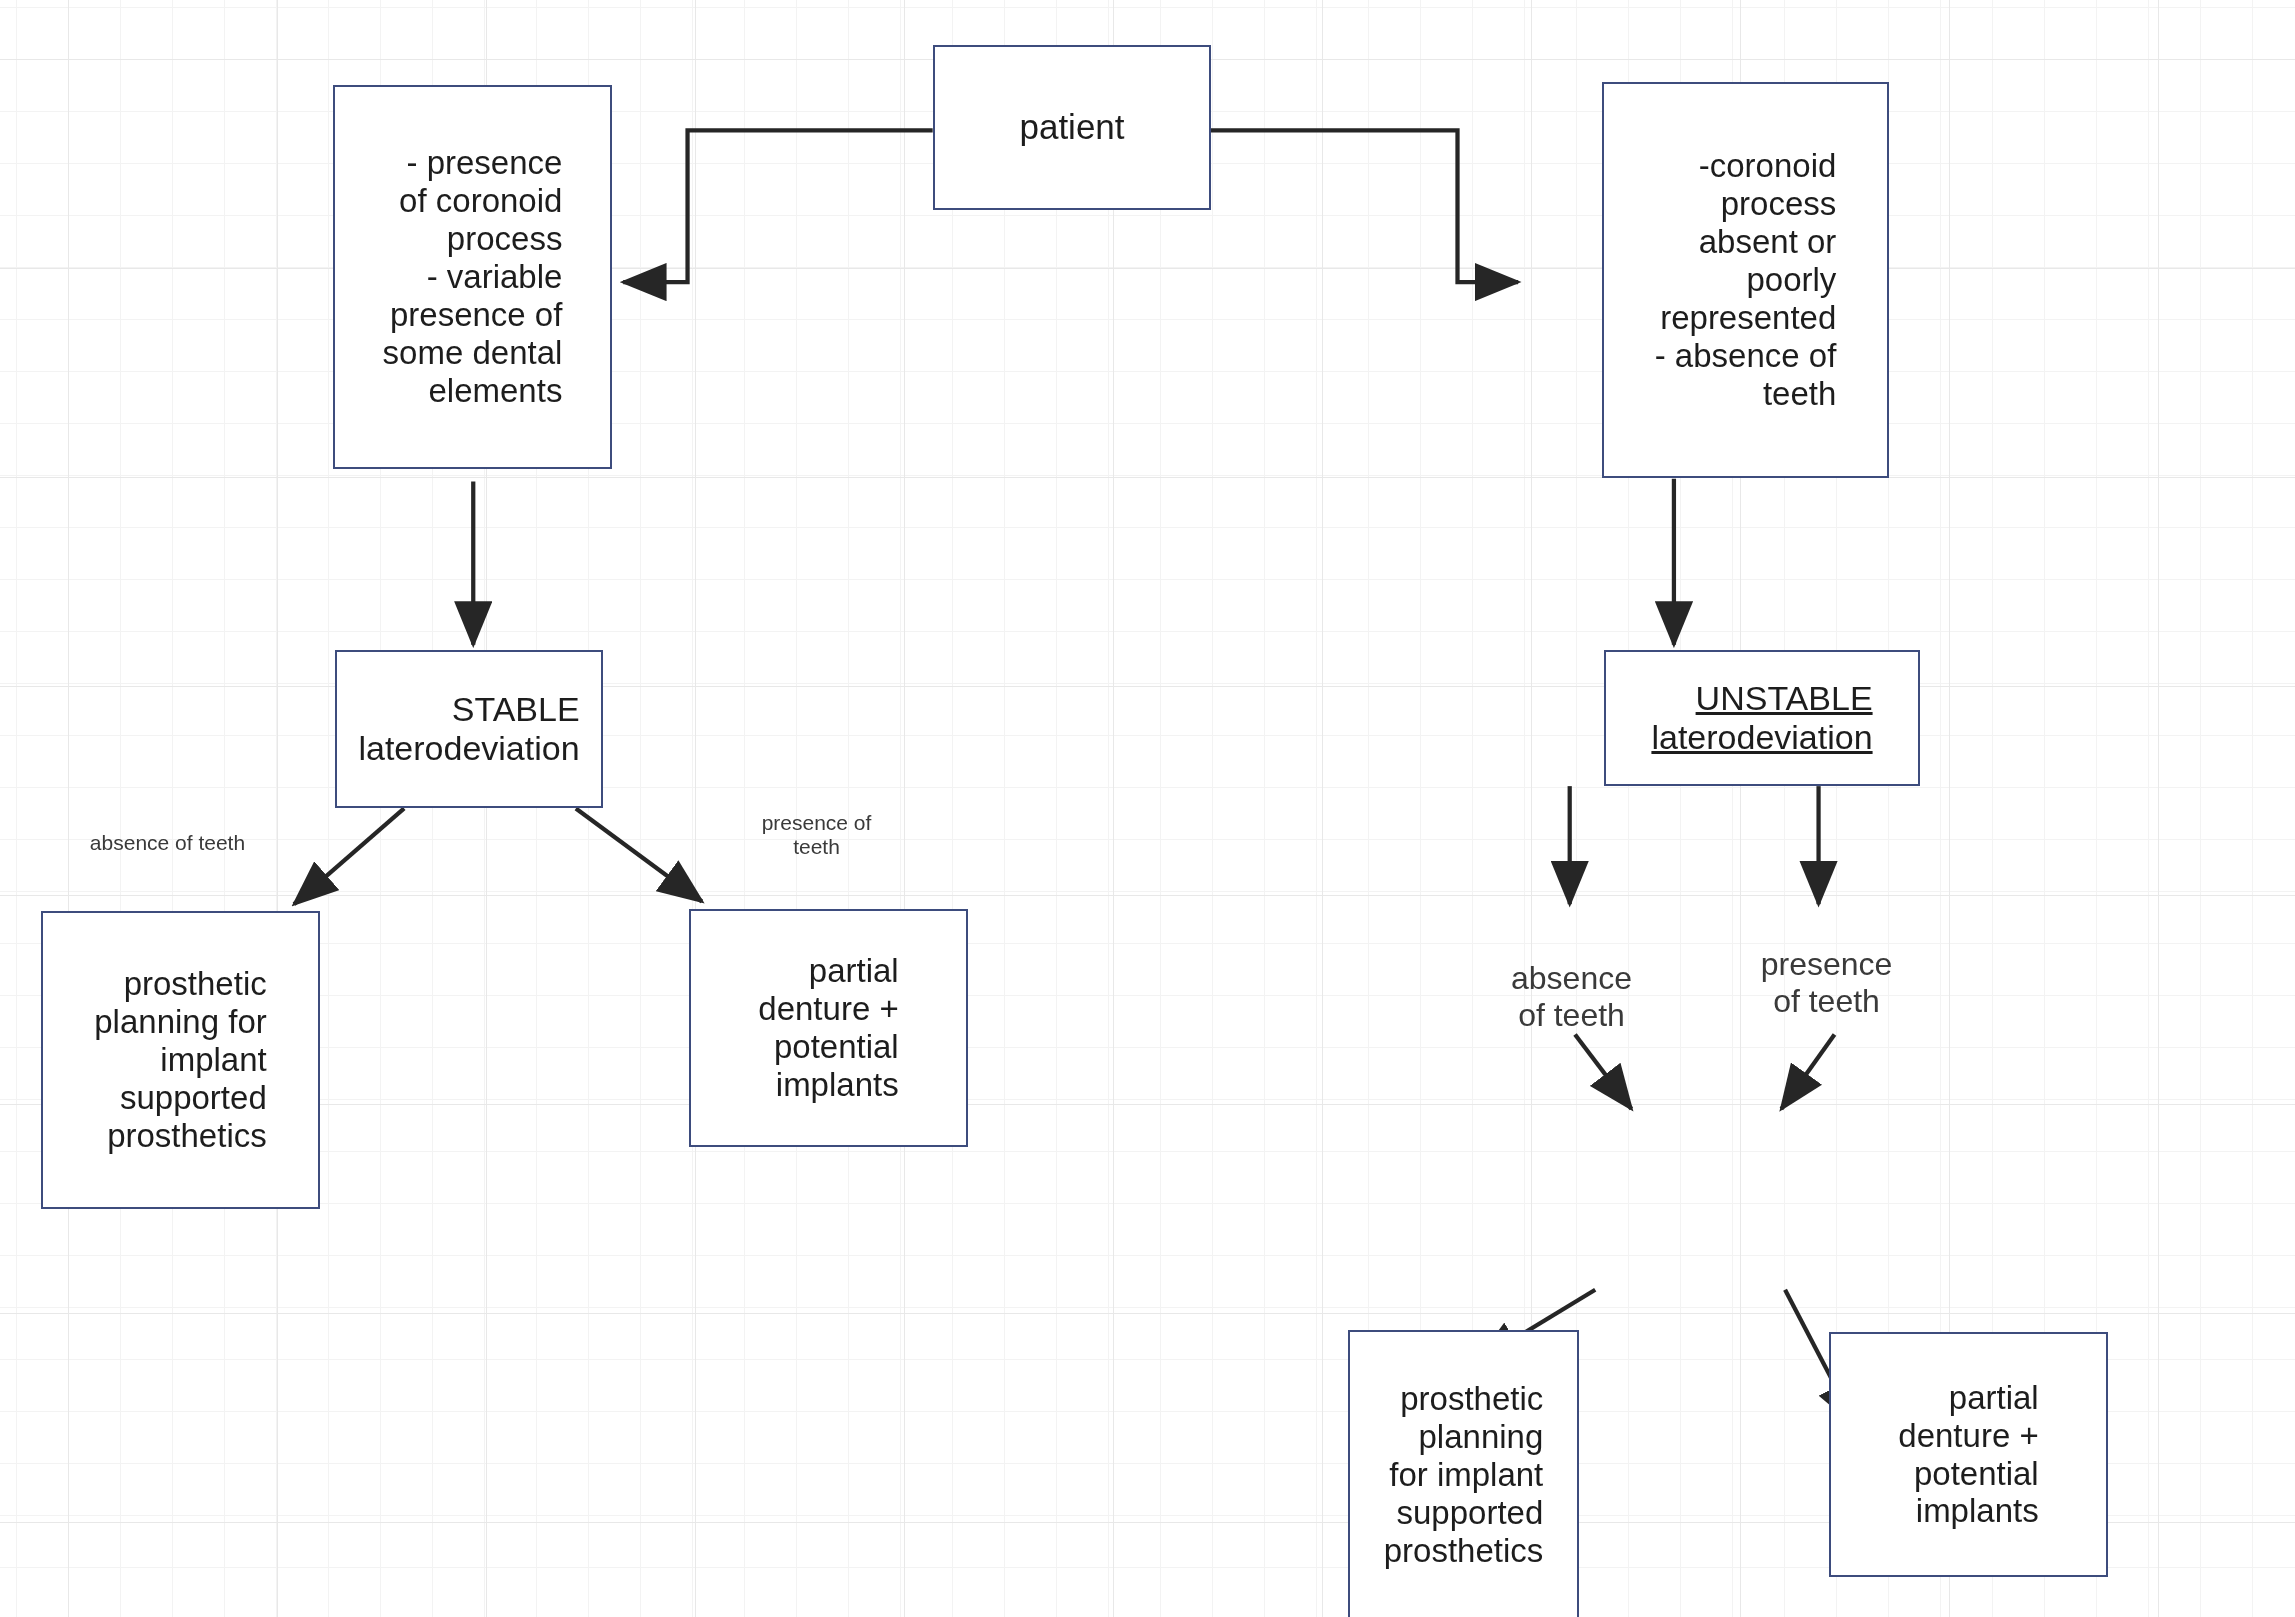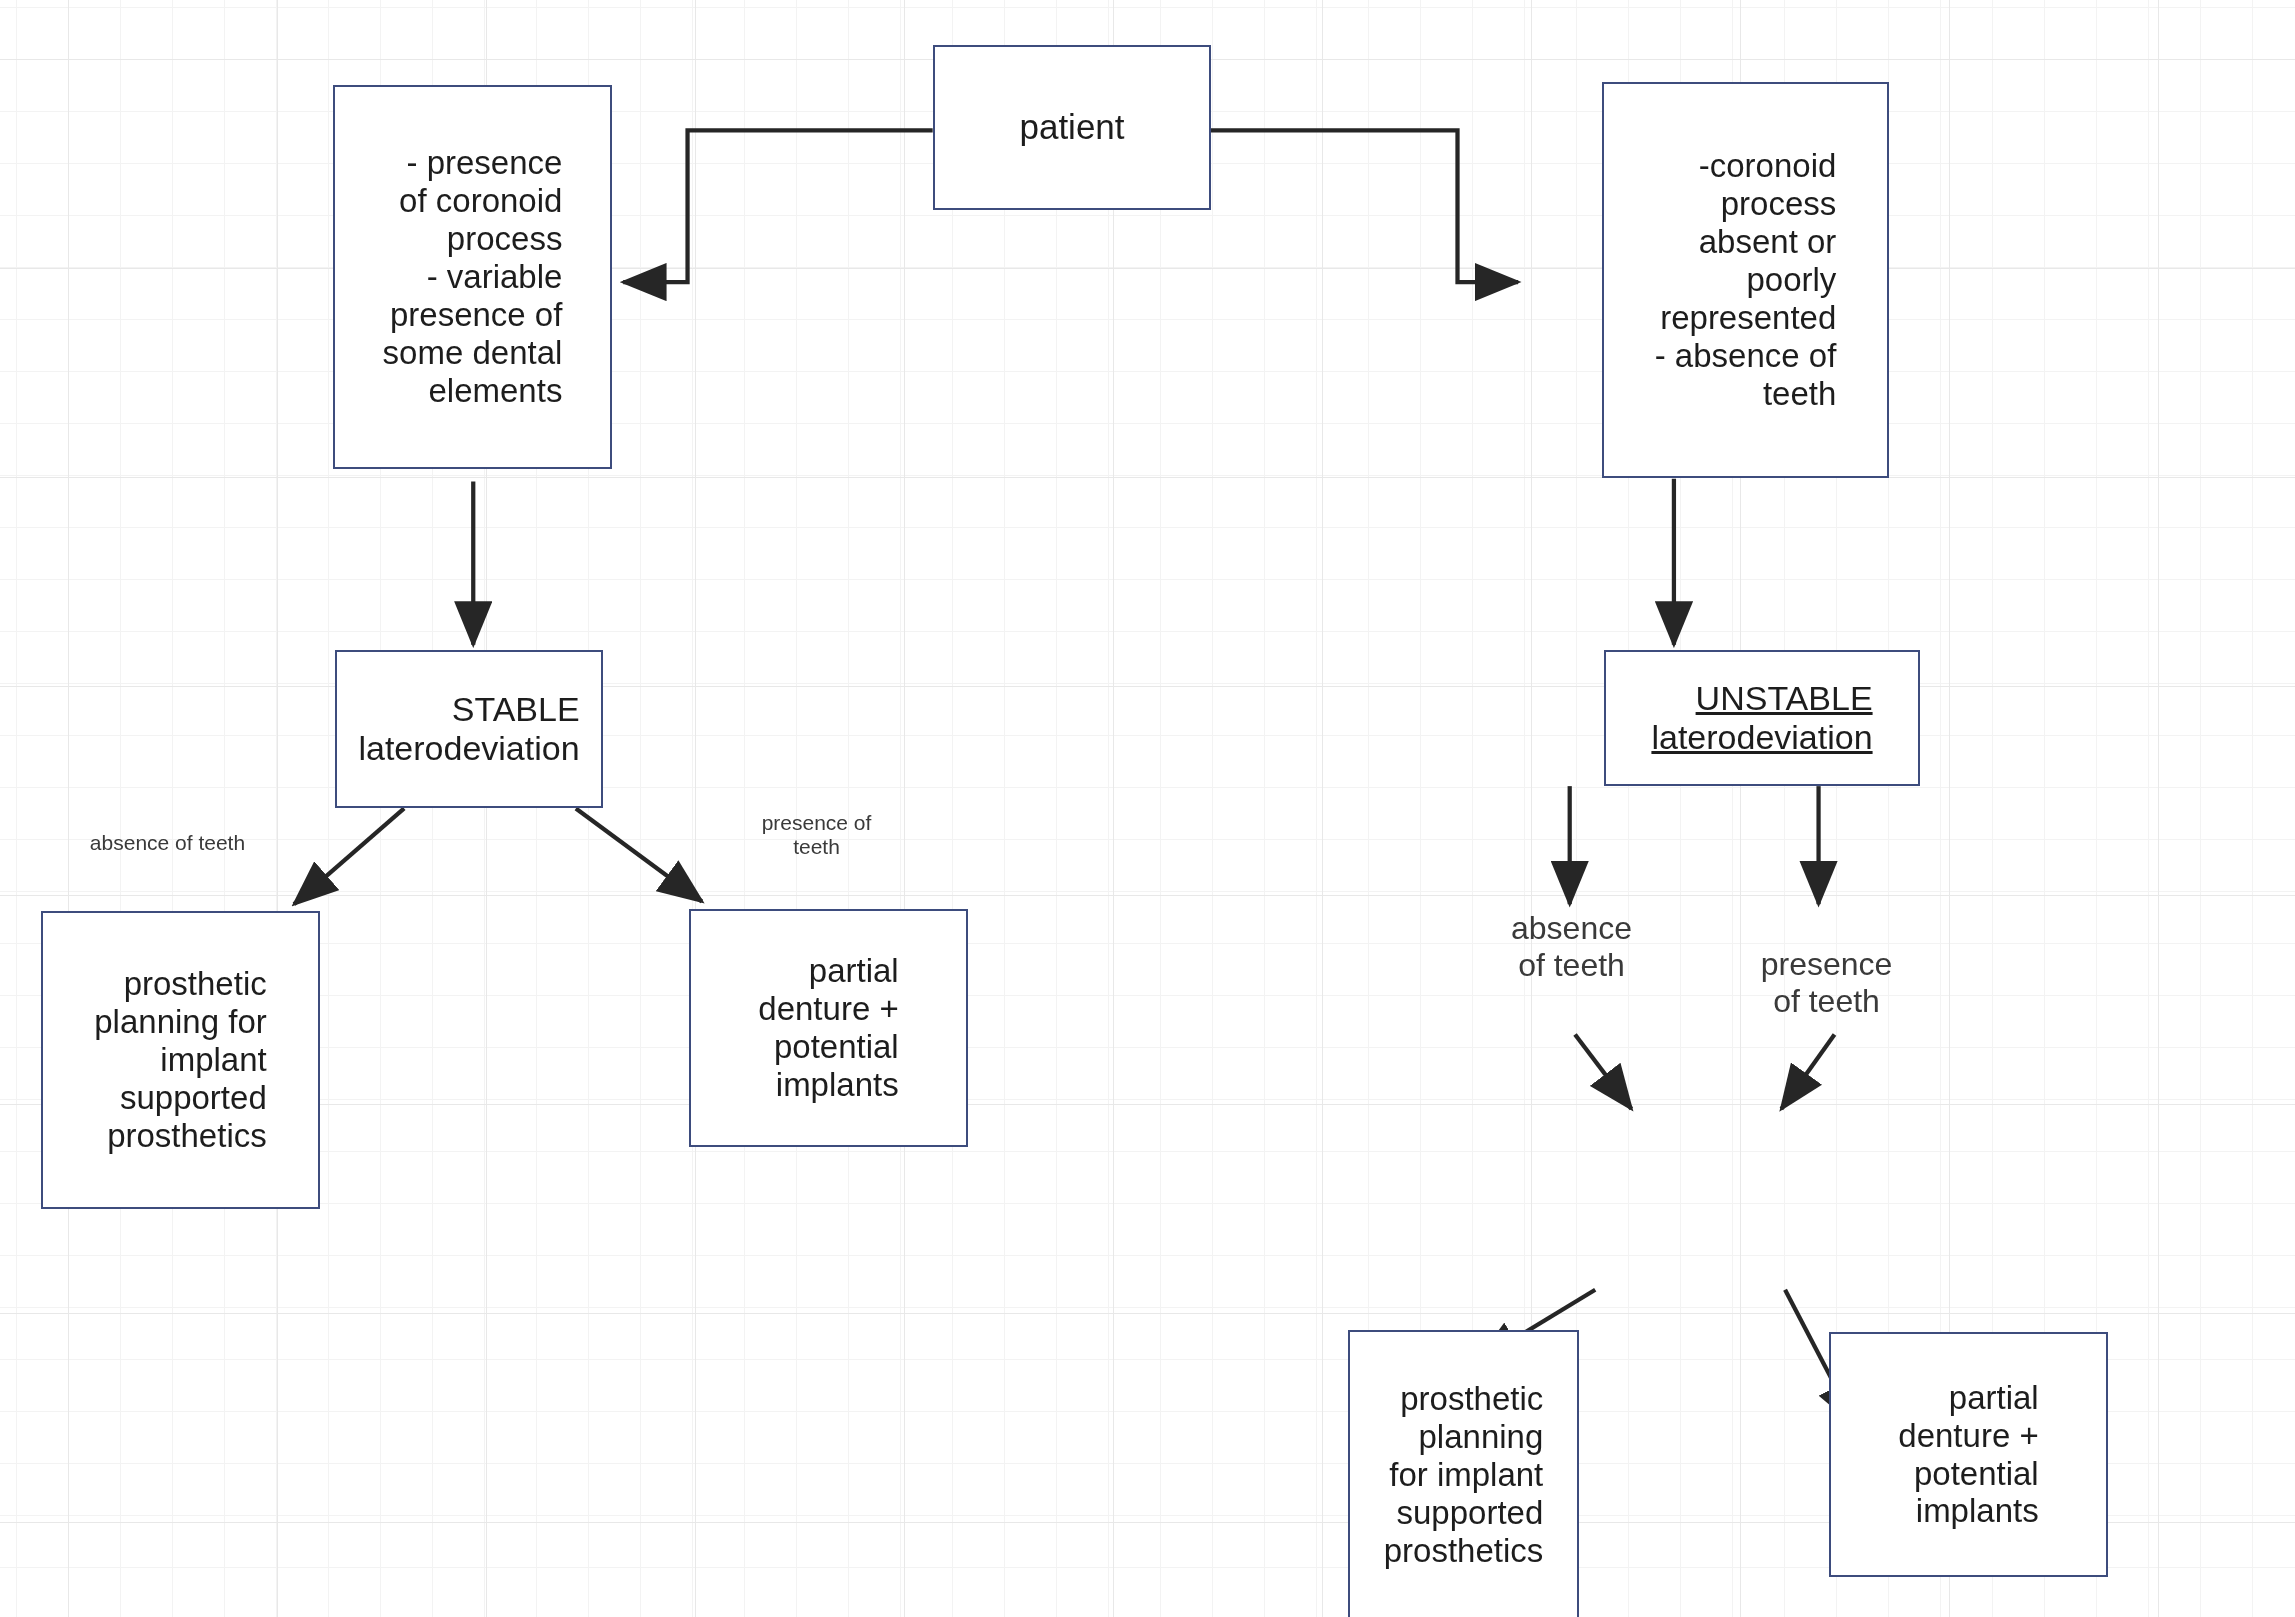--- a/index.html
+++ b/index.html
@@ -175,7 +175,7 @@
 teeth</span>
   </div>
 
-  <div class="edge-label medium" style="left:1468px; top:873px; width:207px;">
+  <div class="edge-label medium" style="left:1468px; top:923px; width:207px;">
     <span>absence
 of teeth</span>
   </div>

